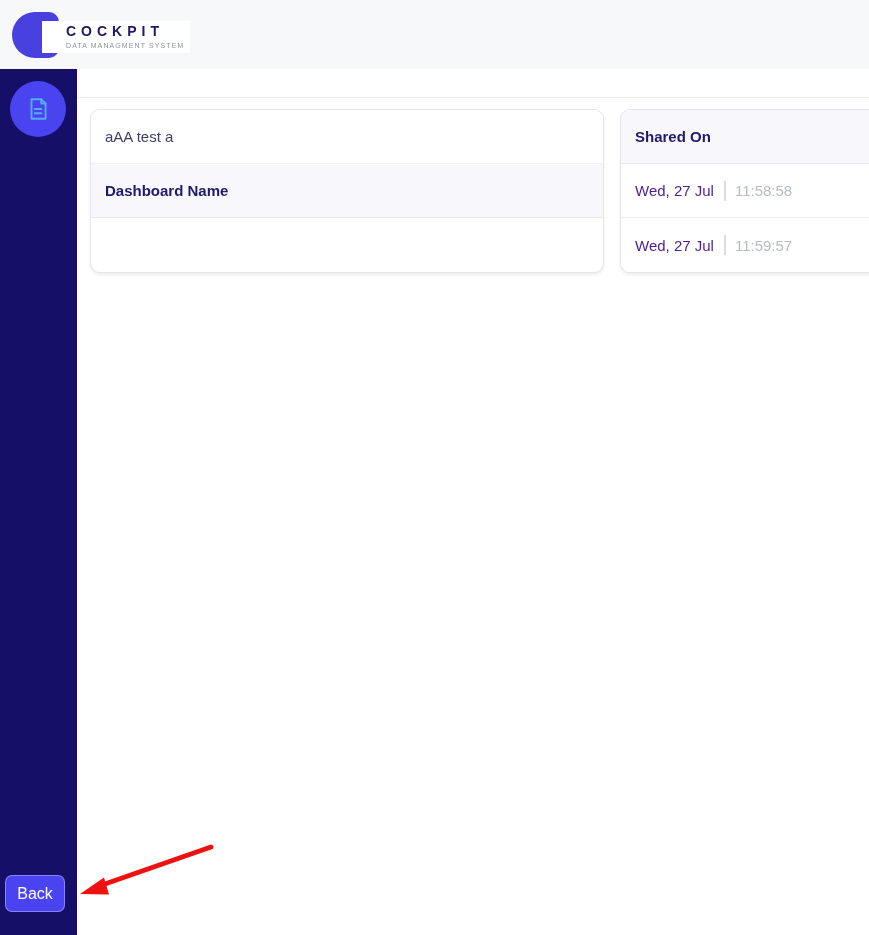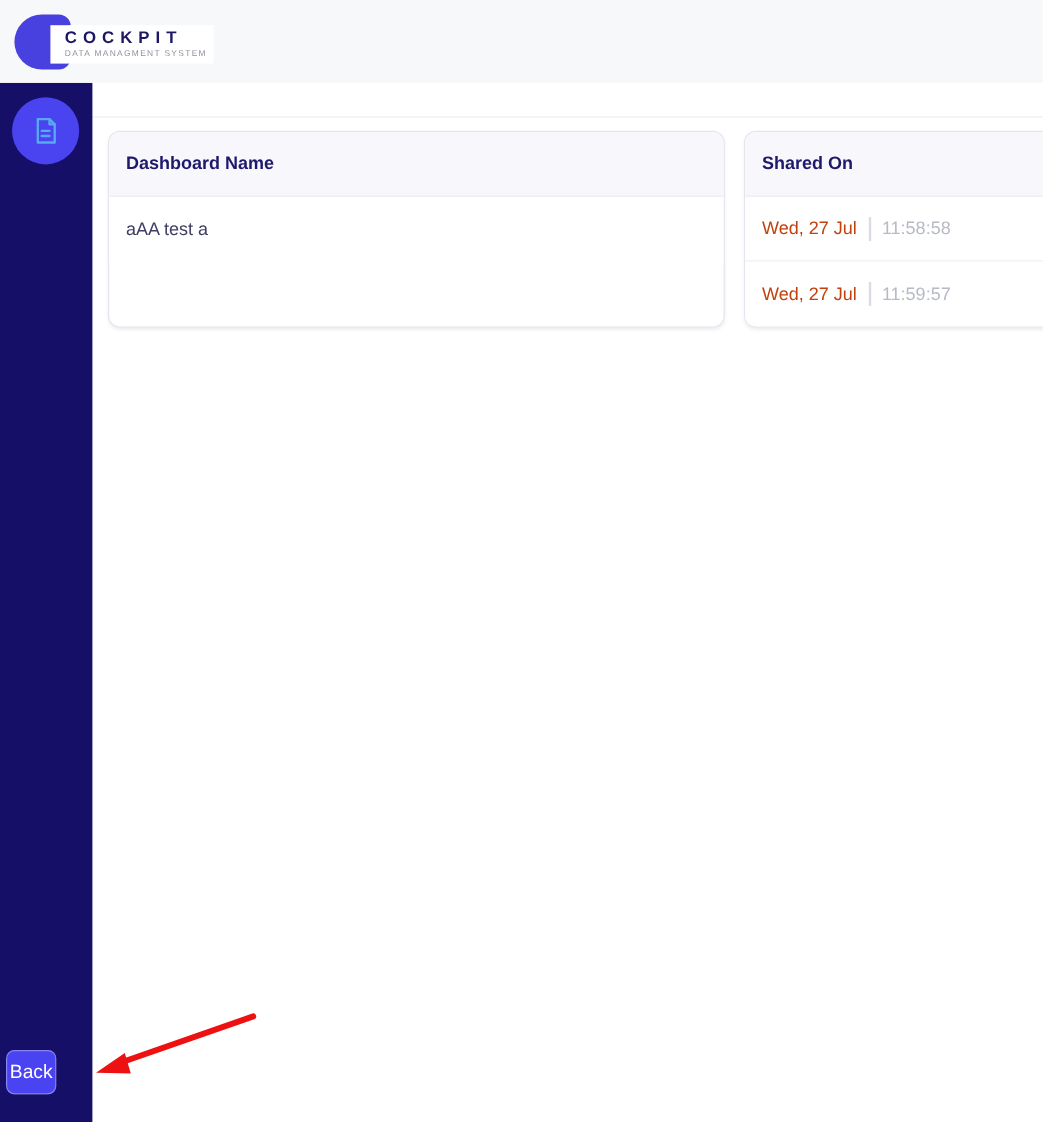--- a/index.html
+++ b/index.html
@@ -38,7 +38,7 @@
   .logo-text {
     position: absolute; left: 30px; top: 11px;
     background: #ffffff;
-    padding: 3px 6px 3px 12px;
+    padding: 3px 6px 3px 24px;
     line-height: 1.1;
   }
   .logo-name {

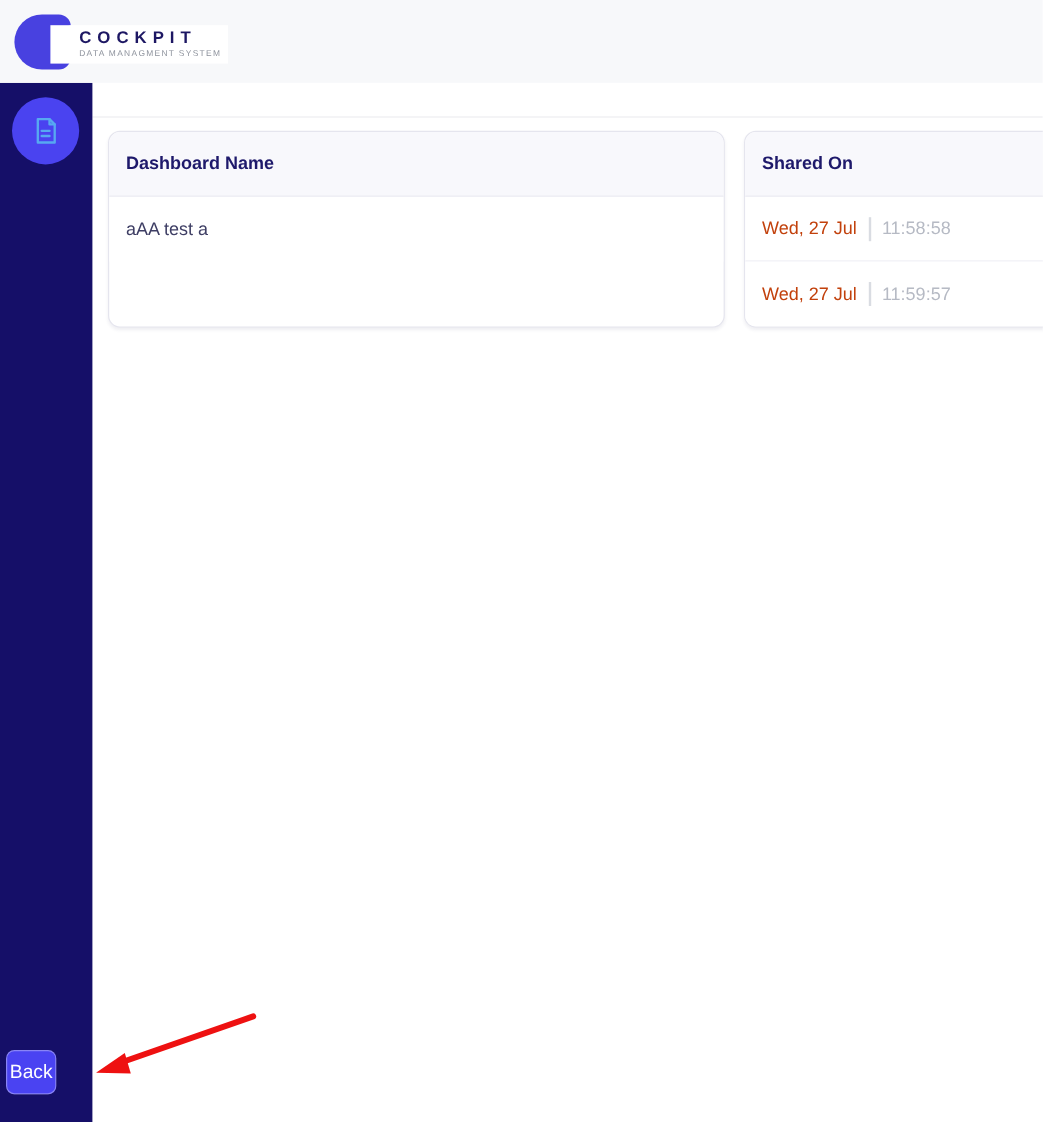--- a/index.html
+++ b/index.html
@@ -173,10 +173,10 @@
   <div class="table-area">
 
     <div class="col-block name-col">
-      <div class="cell head-cell">Dashboard Name</div>
       <div class="cell body-cell">
         <span class="name-text">aAA test a</span>
       </div>
+      <div class="cell head-cell">Dashboard Name</div>
     </div>
 
     <div class="col-block shared-col">

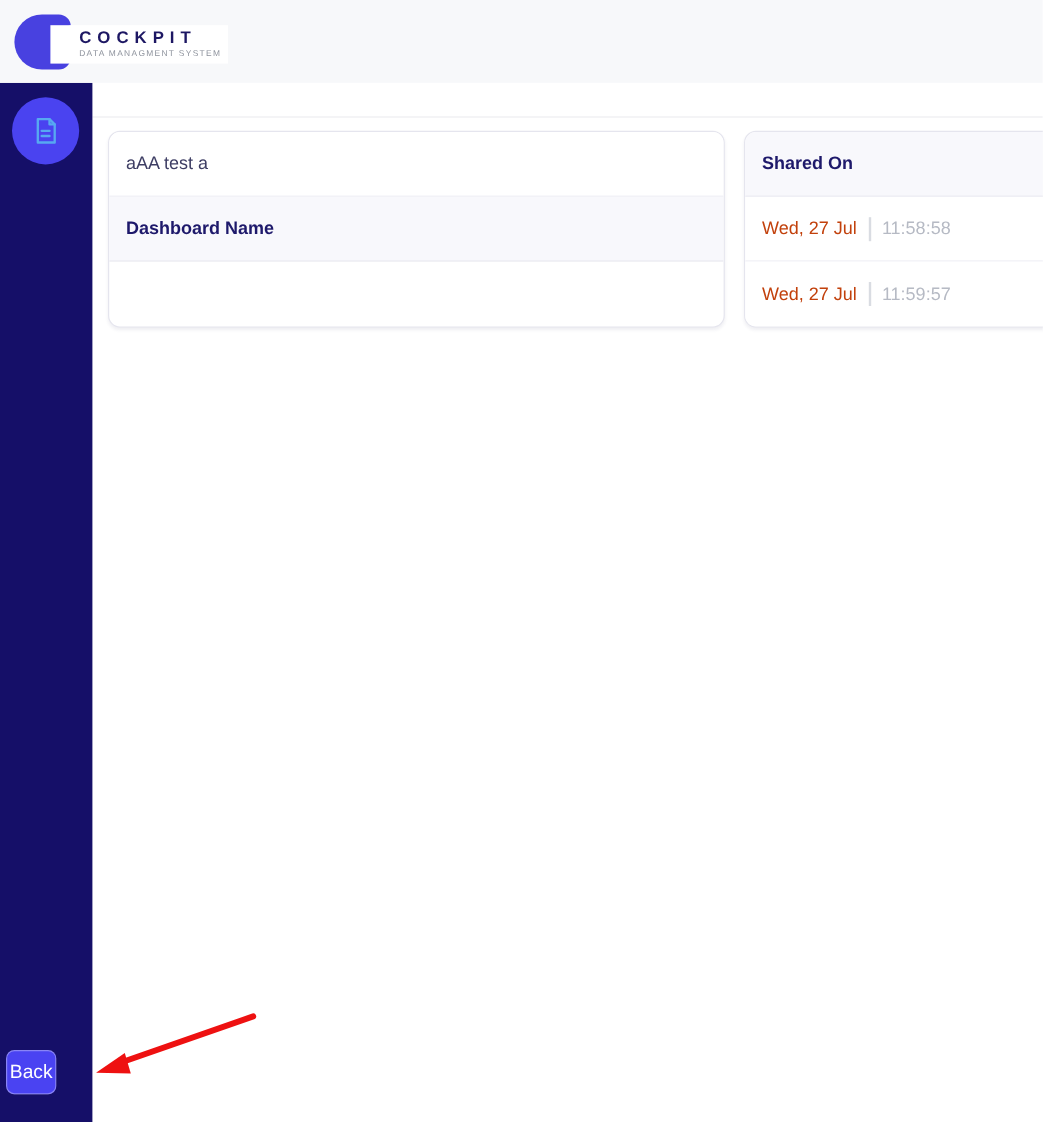--- a/index.html
+++ b/index.html
@@ -124,7 +124,7 @@
   .body-cell { background: #ffffff; border-bottom: 1px solid #ededf4; }
   .col-block .body-cell:last-child { border-bottom: none; }
   .name-text { color: #3e3e64; }
-  .date-text { color: #c2410c; }
+  .date-text { color: #4c1d95; }
   .time-sep {
     display: inline-block;
     width: 0; height: 20px;

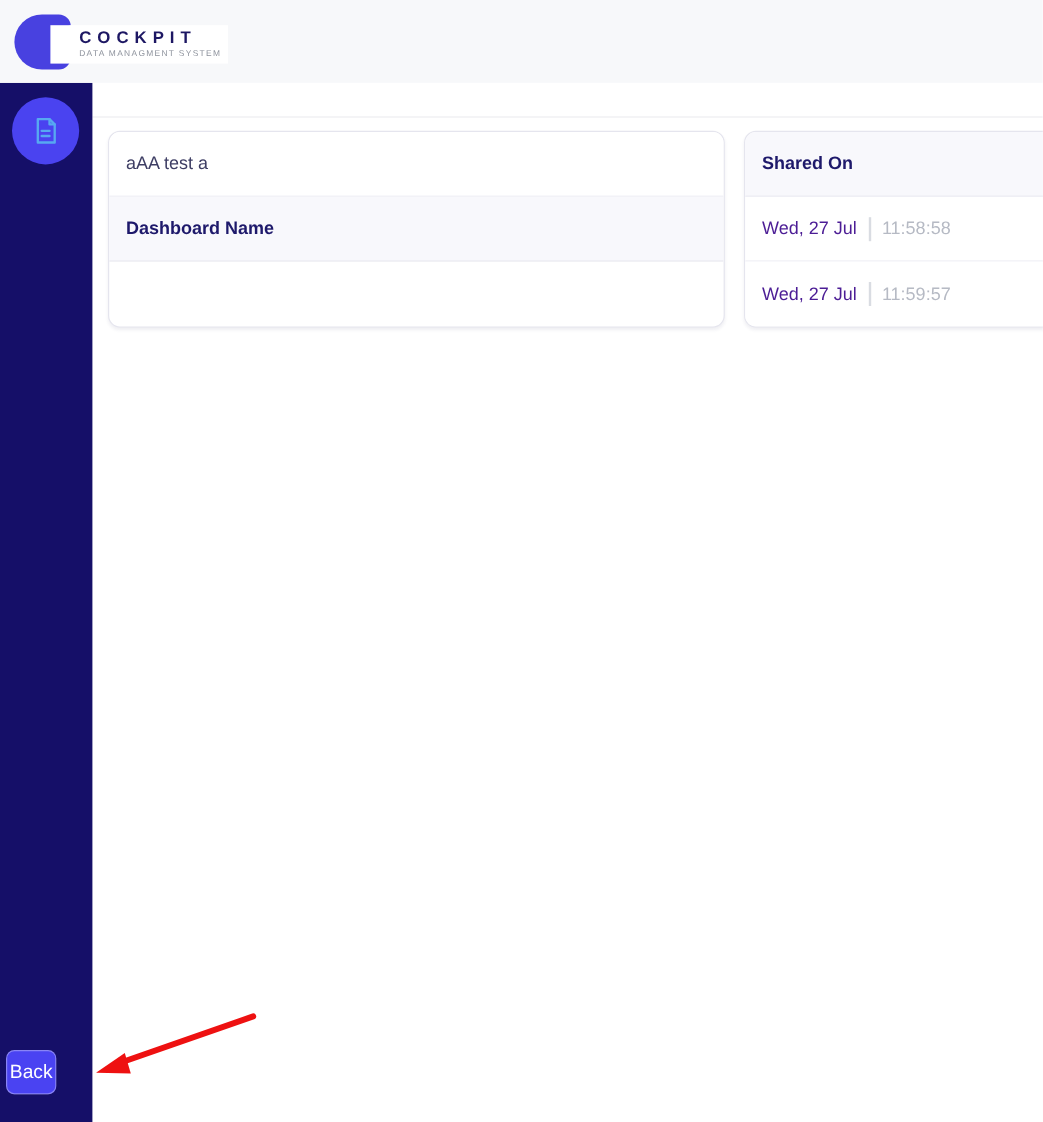--- a/index.html
+++ b/index.html
@@ -72,7 +72,7 @@
   }
   .back-button {
     position: absolute; bottom: 23px; left: 5px;
-    width: 42px; height: 37px;
+    width: 60px; height: 37px;
     background: #4a43f2;
     border: 1px solid rgba(255,255,255,0.35);
     border-radius: 7px;

